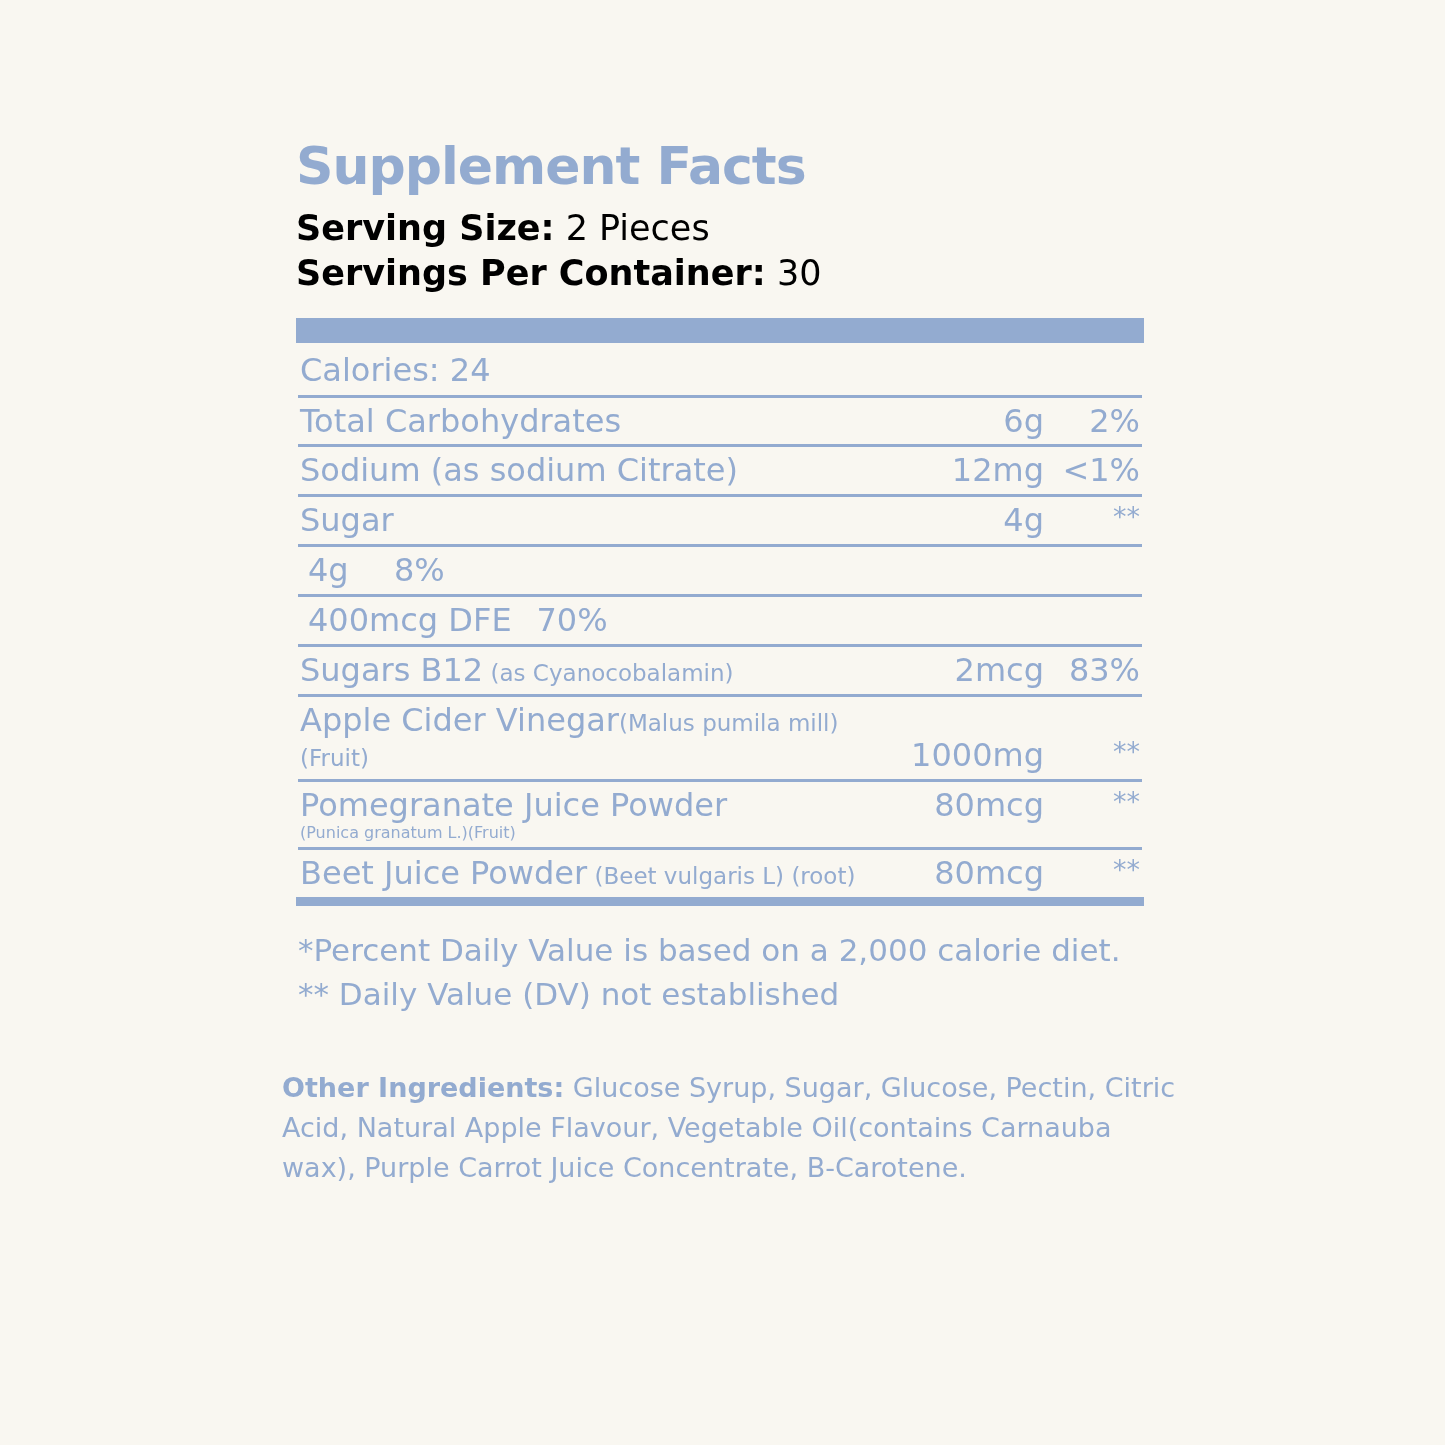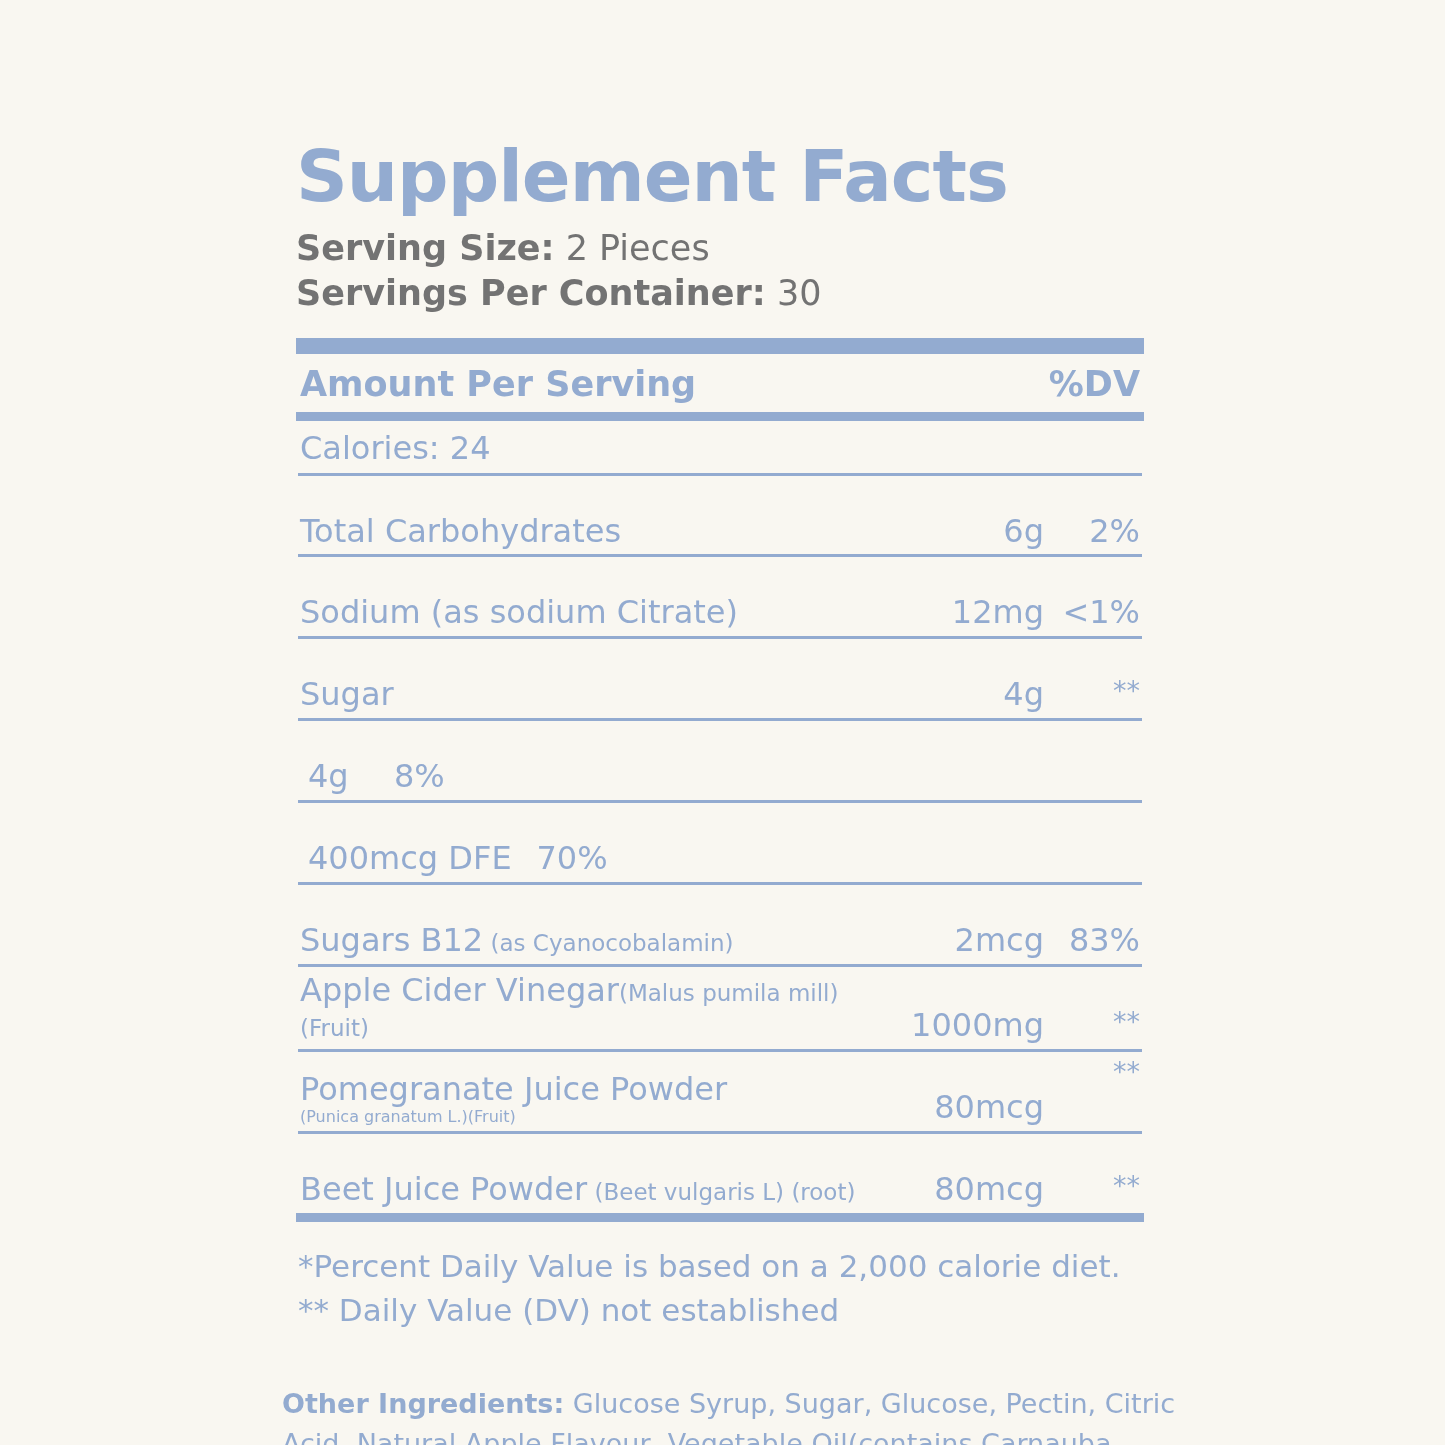--- a/index.html
+++ b/index.html
@@ -21,7 +21,7 @@
     width: 848px;
   }
   .title {
-    font-size: 72px;
+    font-size: 52px;
     font-weight: bold;
     line-height: 1.0;
     letter-spacing: -1px;

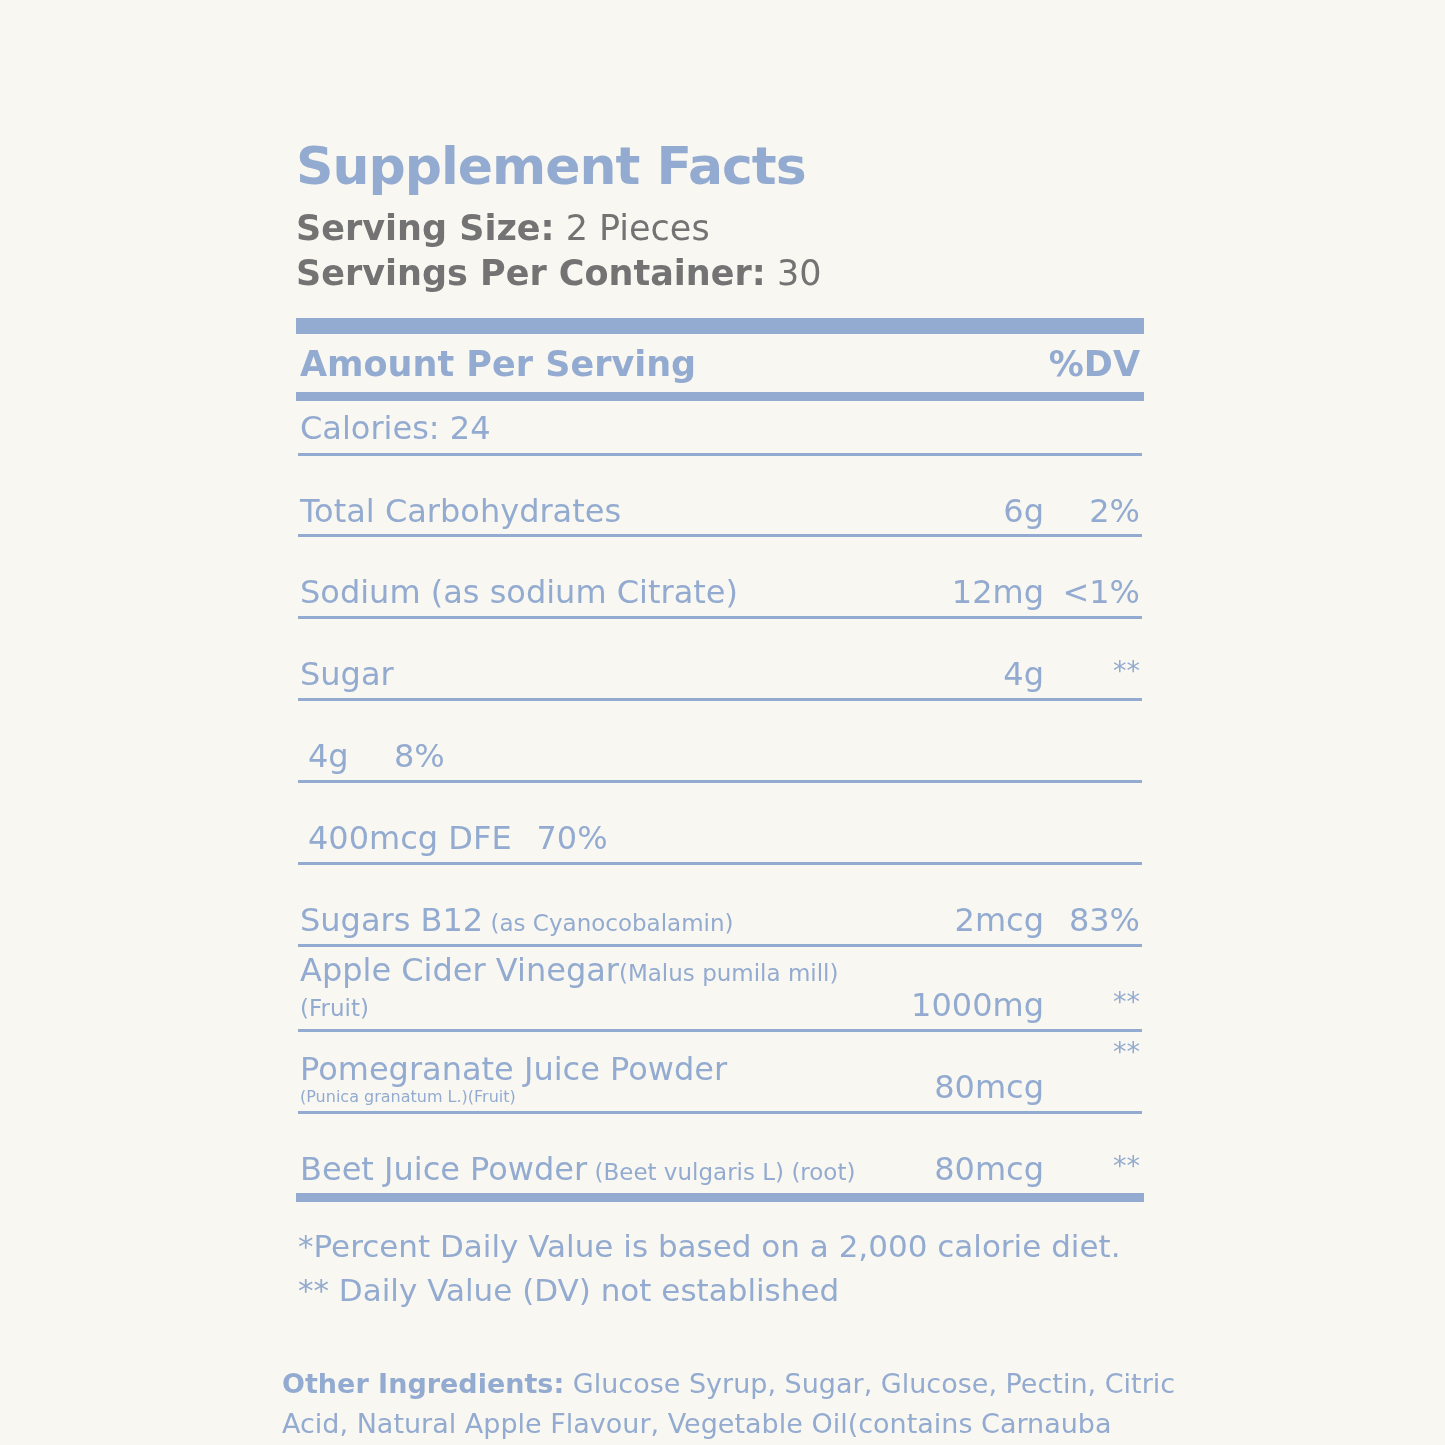--- a/index.html
+++ b/index.html
@@ -31,7 +31,7 @@
   .serving-line {
     font-size: 35px;
     line-height: 1.28;
-    color: #737373;
+    color: #000000;
     white-space: nowrap;
   }
   .serving-line b {

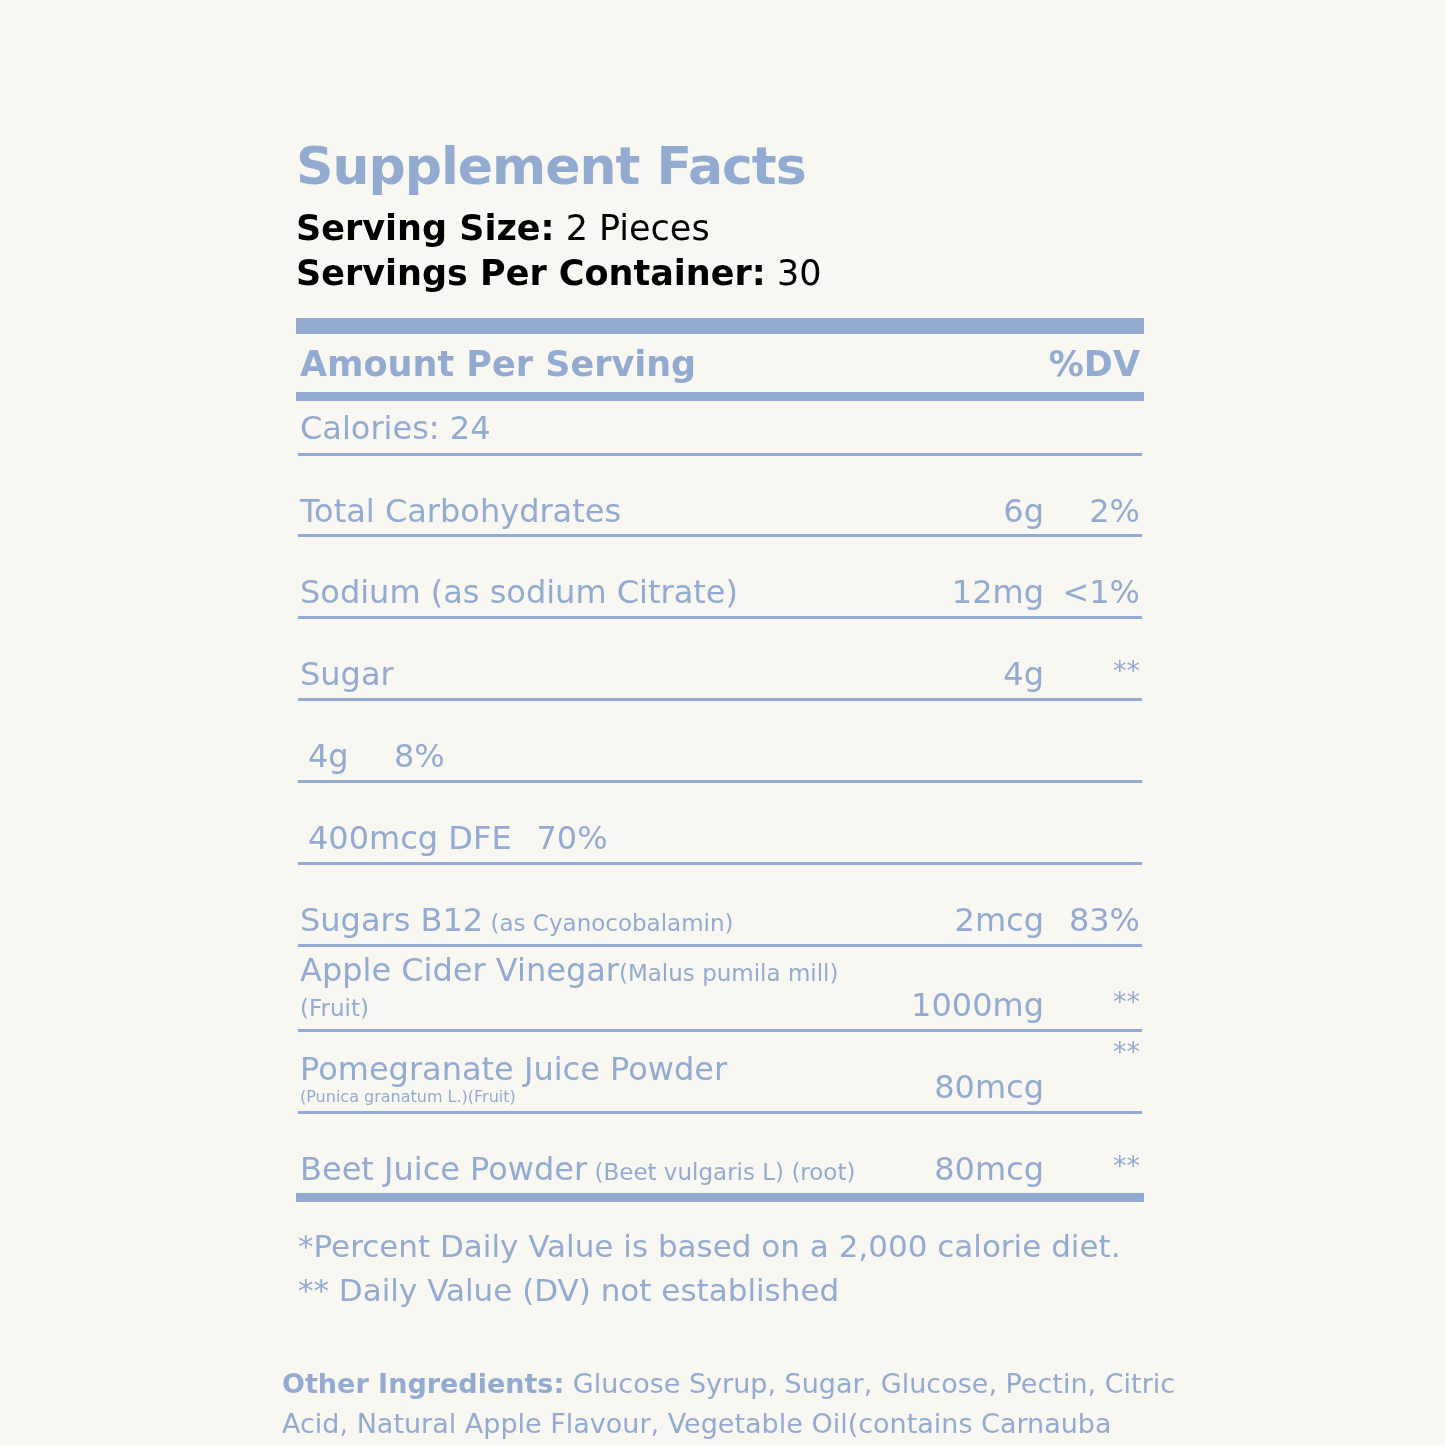--- a/index.html
+++ b/index.html
@@ -146,10 +146,6 @@
 
   <div class="rule-thick"></div>
 
-  <div class="hdr">
-    <span>Amount Per Serving</span>
-    <span>%DV</span>
-  </div>
 
   <div class="rule-med"></div>
 

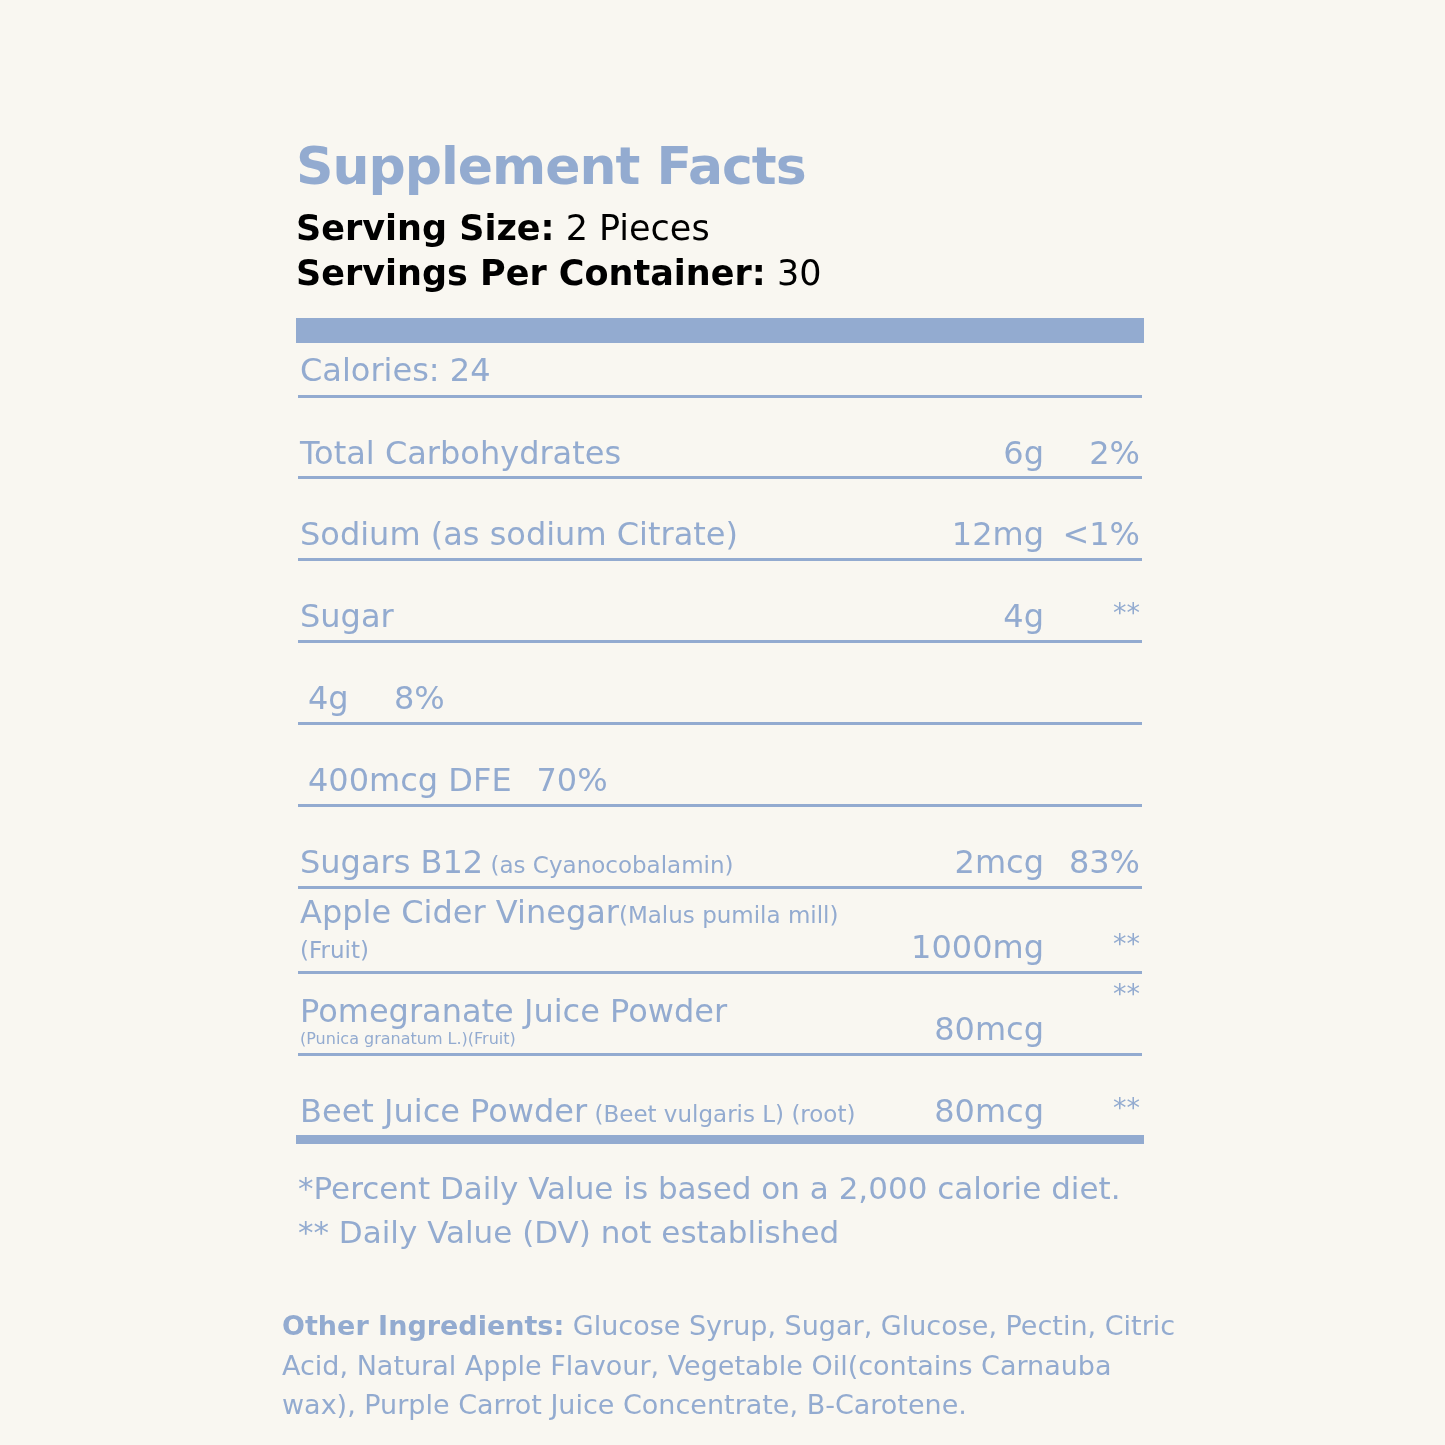--- a/index.html
+++ b/index.html
@@ -89,7 +89,6 @@
     text-align: right;
     white-space: nowrap;
     padding-left: 8px;
-    margin-top: 32px;
   }
   .dv {
     flex: 0 0 96px;

